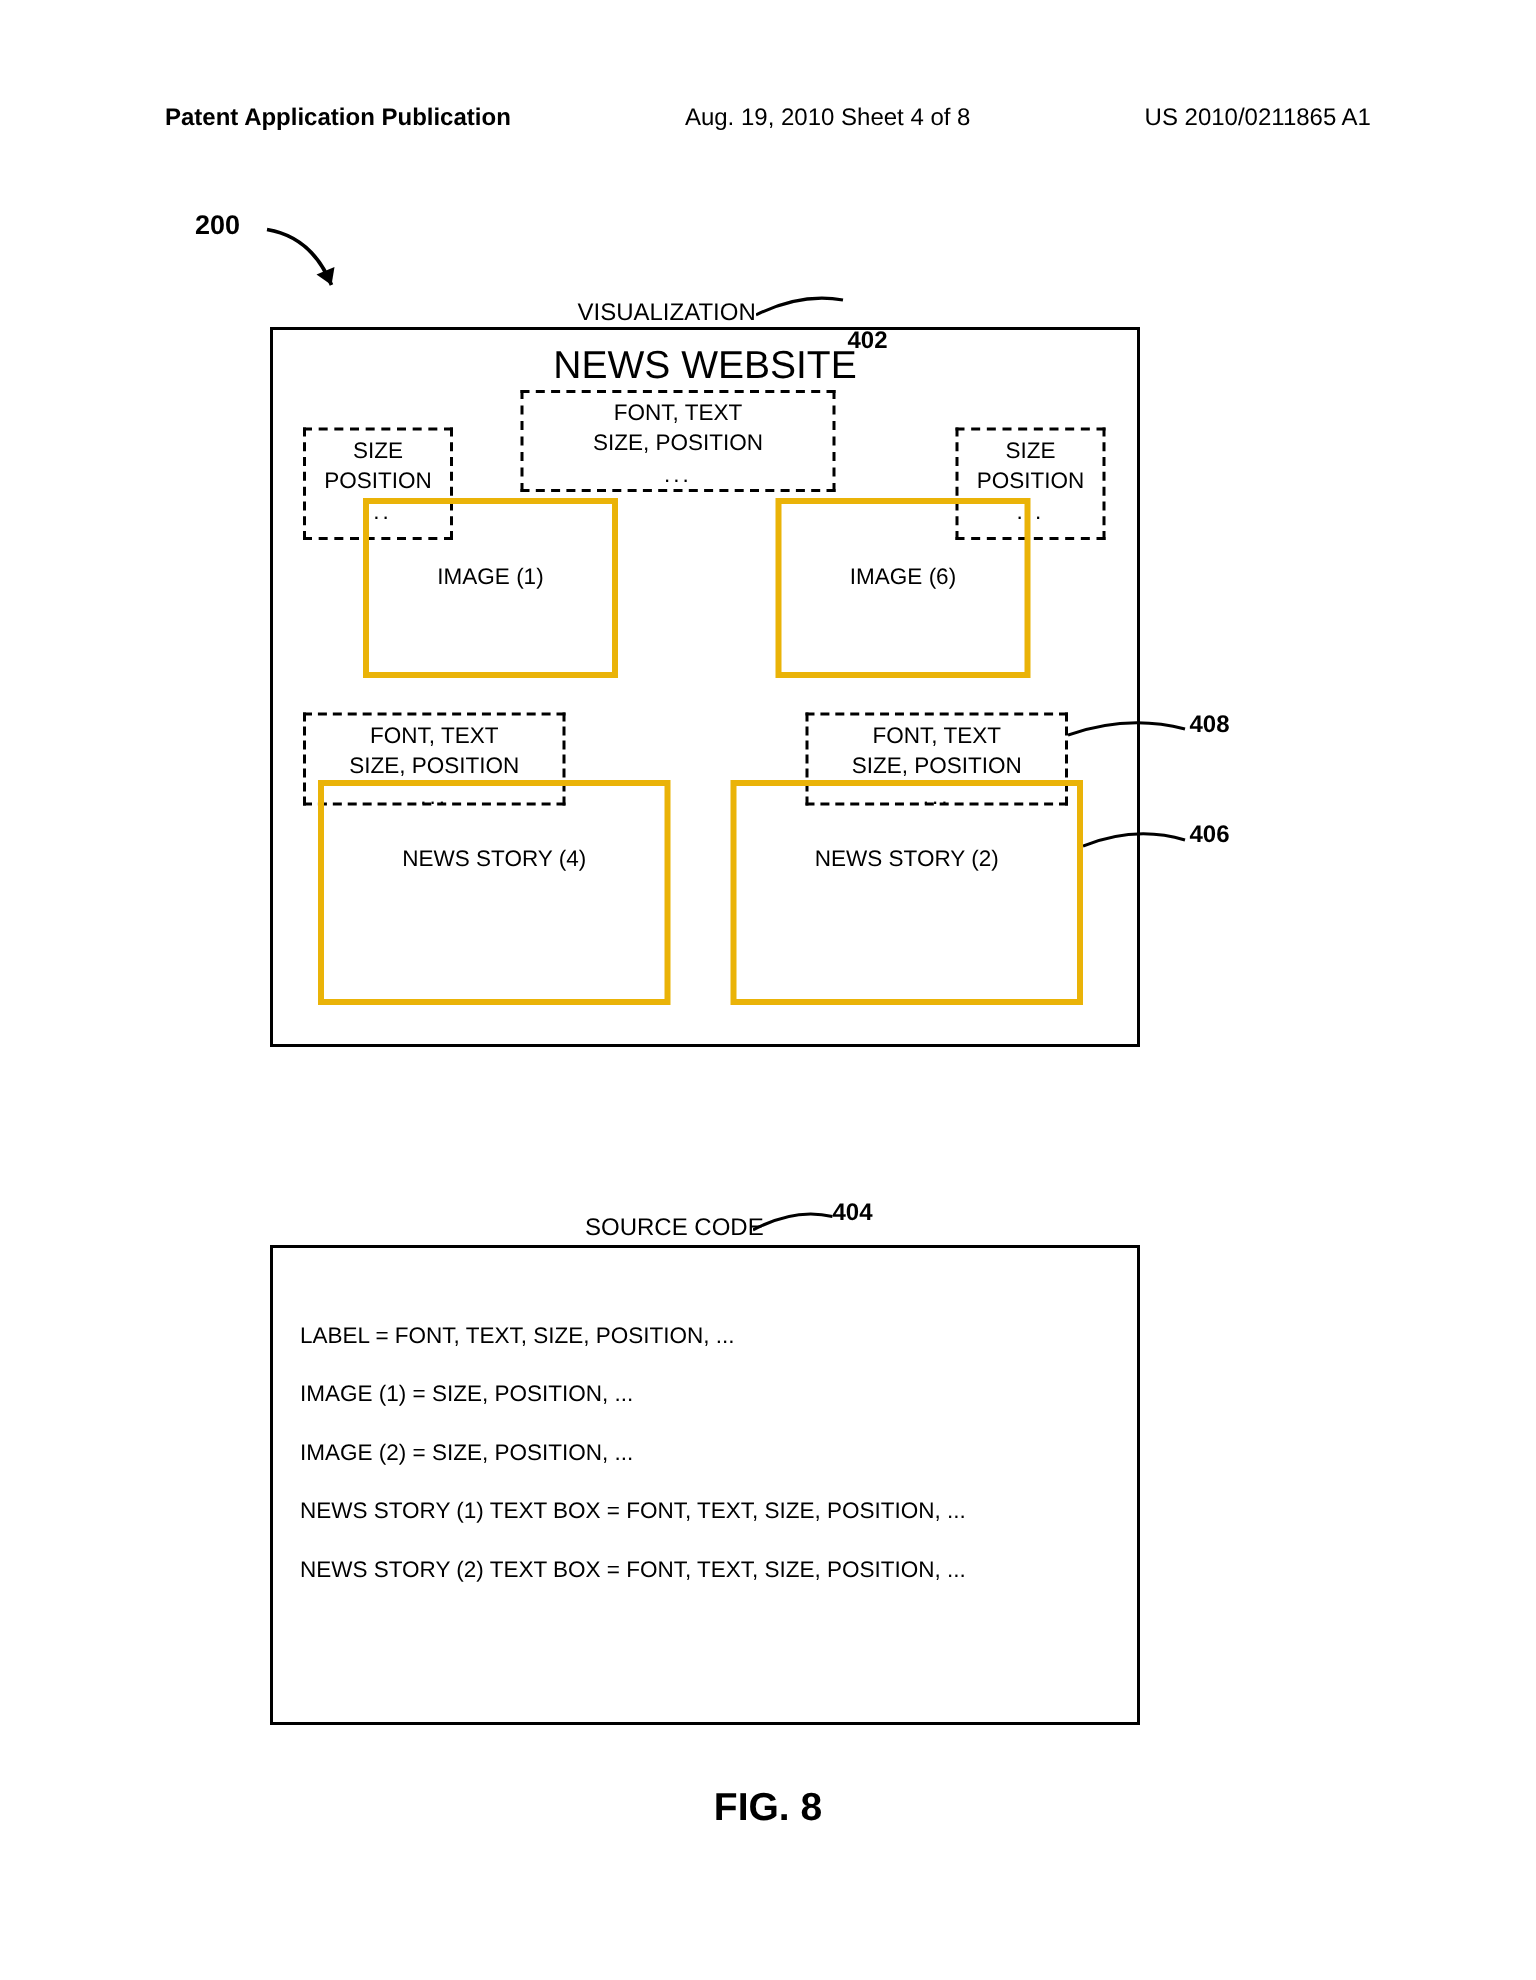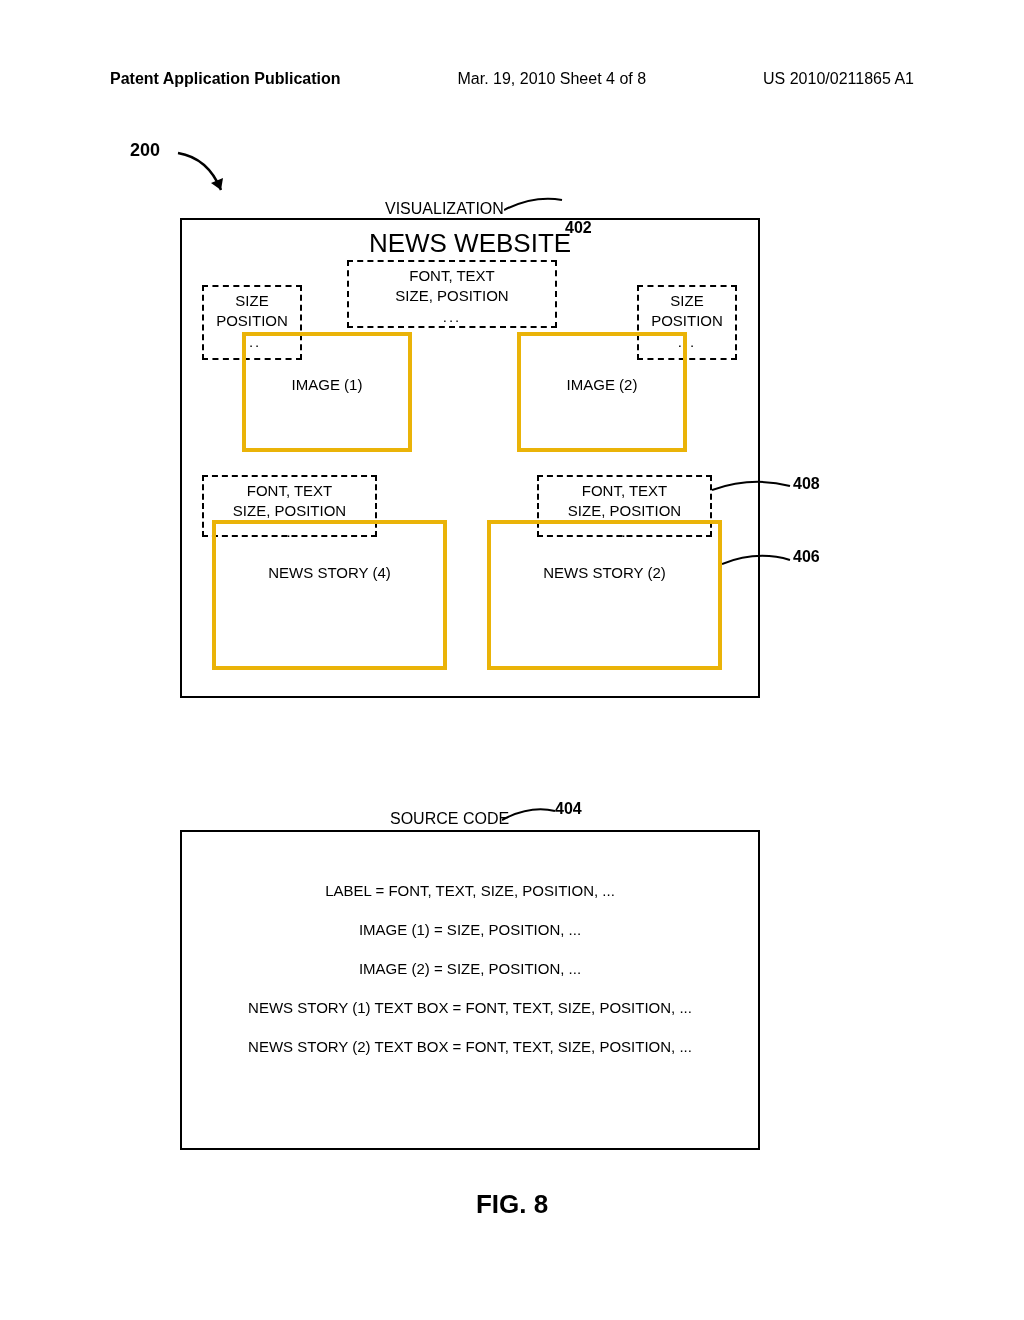--- a/index.html
+++ b/index.html
@@ -138,7 +138,7 @@
 
   <div class="hdr">
     <div class="left">Patent Application Publication</div>
-    <div class="mid">Mar. 19, 2010   Sheet 4 of 8</div>
+    <div class="mid">Aug. 19, 2010   Sheet 4 of 8</div>
     <div class="right">US 2010/0211865 A1</div>
   </div>
 

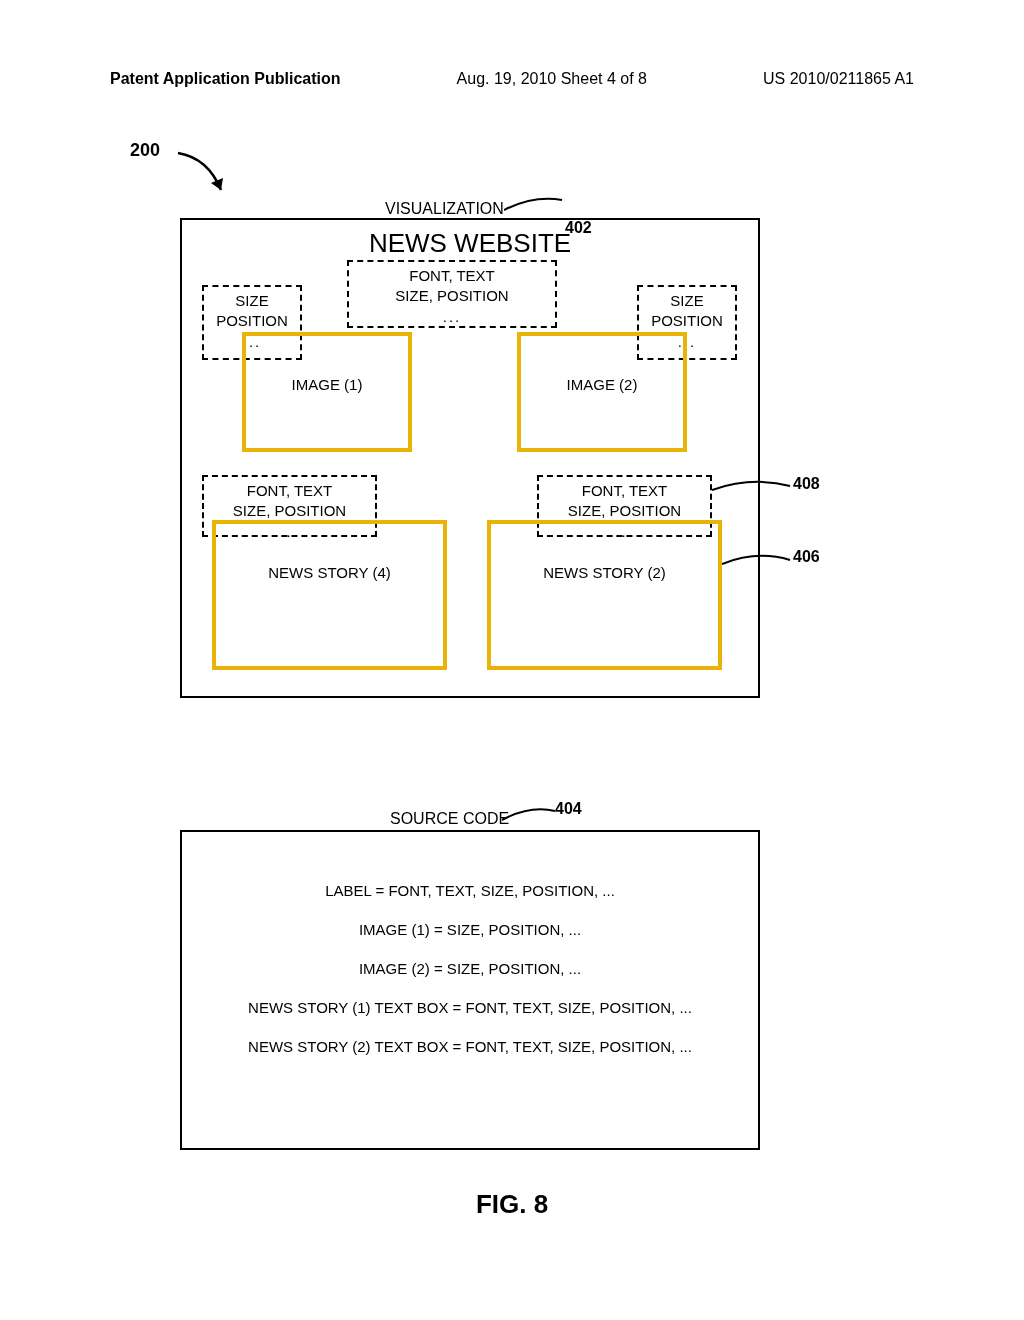--- a/index.html
+++ b/index.html
@@ -174,7 +174,7 @@
     </div>
 
     <div class="solidbox" style="left:335px;top:112px;width:170px;height:120px">
-      <span>IMAGE (2)</span>
+      <span>IMAGE (6)</span>
     </div>
 
     <div class="dashbox" style="left:20px;top:255px;width:175px;height:62px">

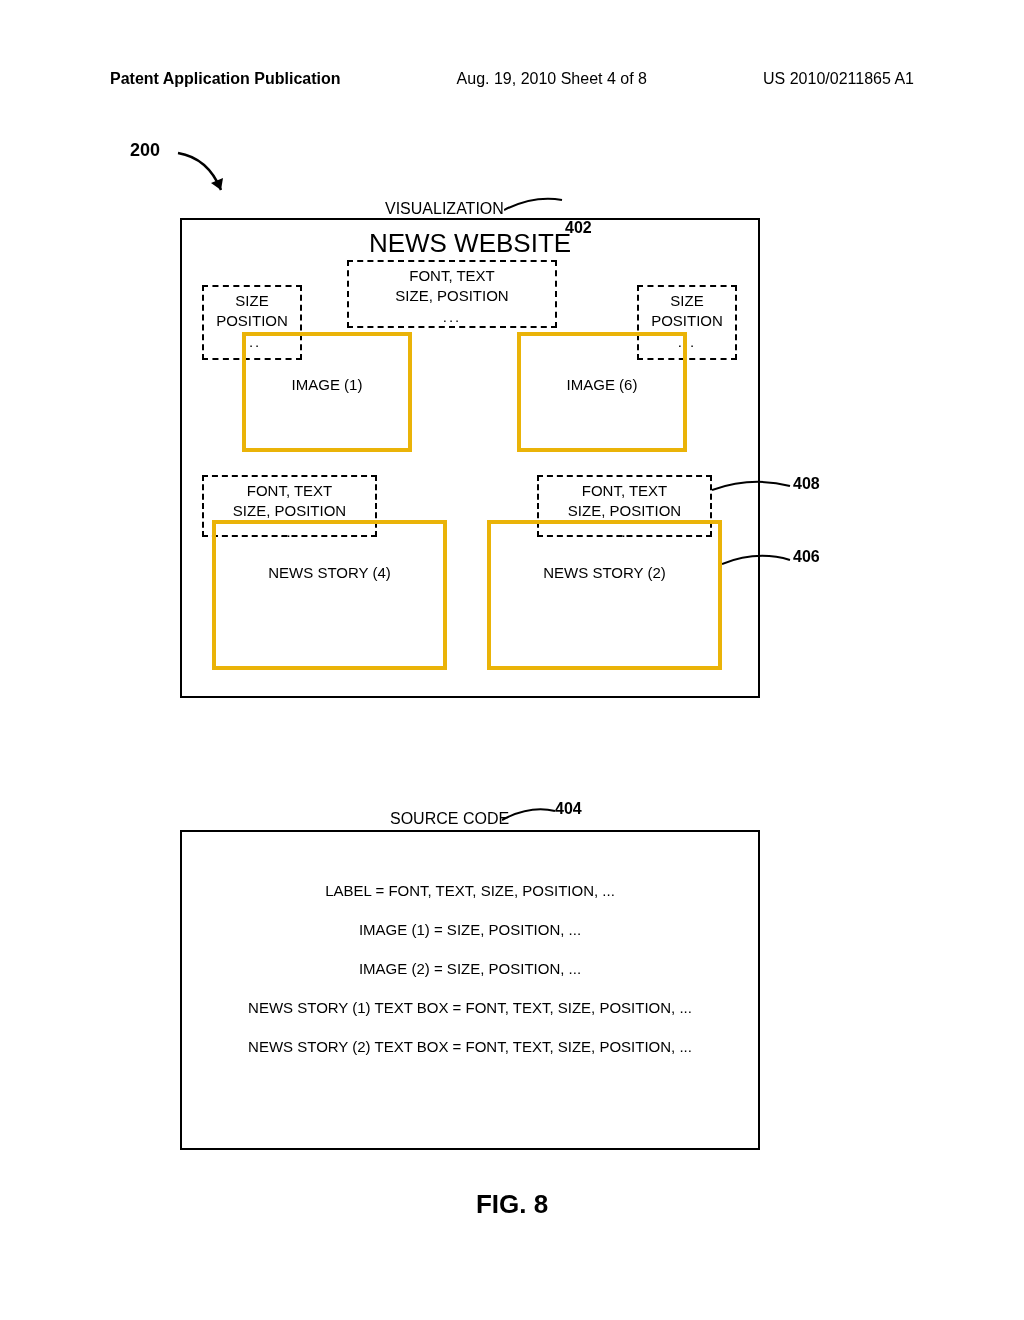--- a/index.html
+++ b/index.html
@@ -126,7 +126,6 @@
     border: 2px solid #000;
     padding: 50px 18px 18px 18px;
     font-size: 15px;
-    text-align: center;
   }
   .srcbox p { margin: 0 0 22px 0; }
 

